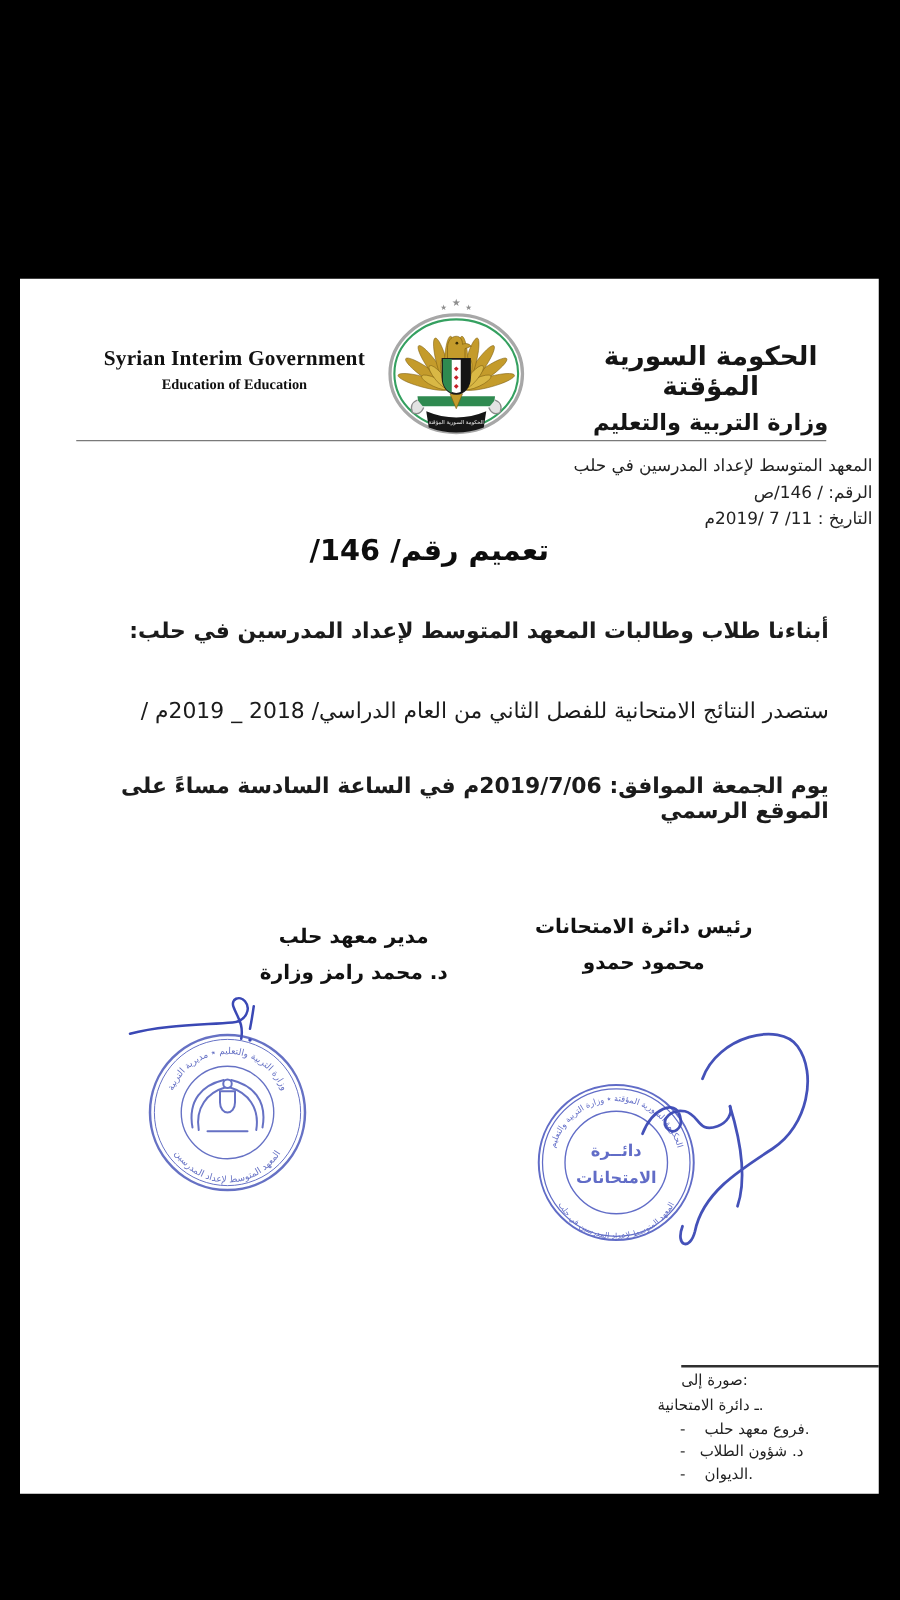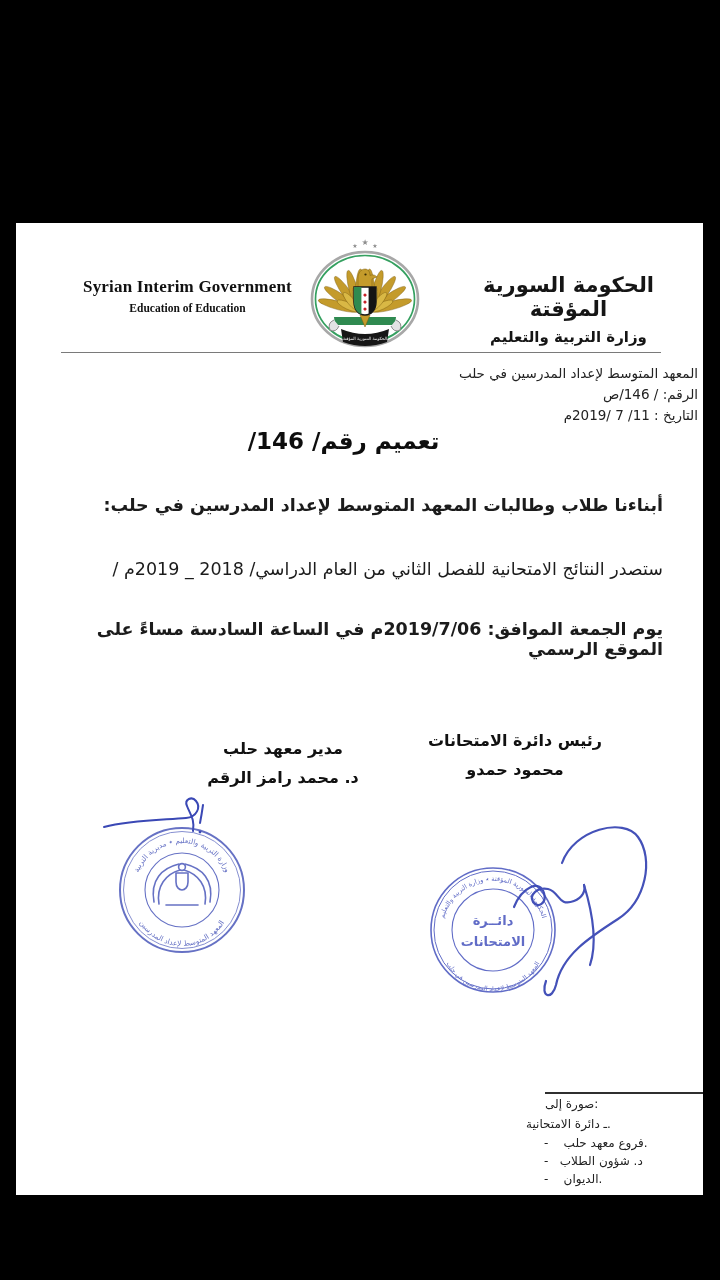--- a/index.html
+++ b/index.html
@@ -14,7 +14,7 @@
   .hdr-en .t2{font-size:11.5px;font-weight:bold;margin-top:5px;}
   .hdr-ar{left:425px;top:50px;width:255px;text-align:center;direction:rtl;color:#151515;}
   .hdr-ar .t1{font-size:21px;font-weight:bold;}
-  .hdr-ar .t2{font-size:15px;font-weight:bold;margin-top:7px;}
+  .hdr-ar .t2{font-size:18px;font-weight:bold;margin-top:7px;}
   .rule{left:45px;top:129px;width:600px;height:1px;background:#7a7a7a;}
   
   .refblock{right:5px;top:140px;direction:rtl;text-align:right;font-size:13.5px;line-height:21px;color:#222;}

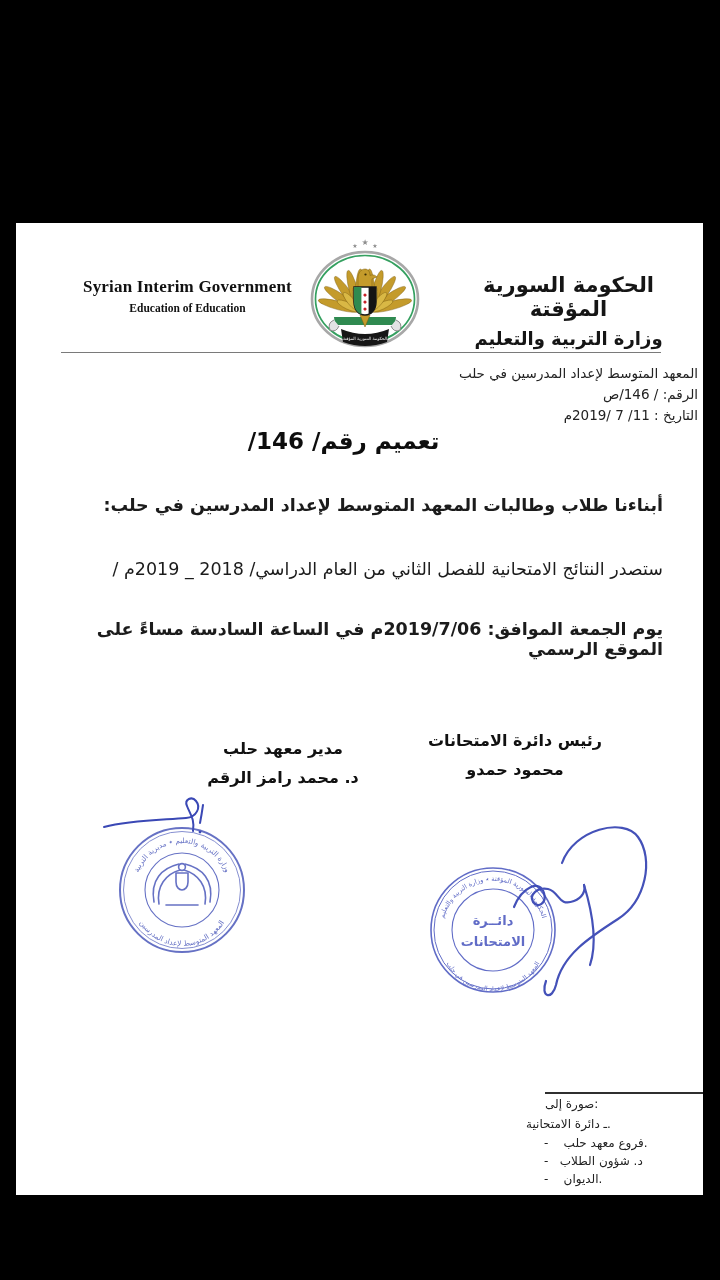--- a/index.html
+++ b/index.html
@@ -134,7 +134,7 @@
   </div>
   <div class="abs sigblk sig-left">
     <div>مدير معهد حلب</div>
-    <div class="nm">د. محمد رامز الرقم</div>
+    <div class="nm">د. محمد رامز وزارة</div>
   </div>
 
   <svg class="abs" style="left:84px;top:566px" width="122" height="62" viewBox="0 0 122 62">

